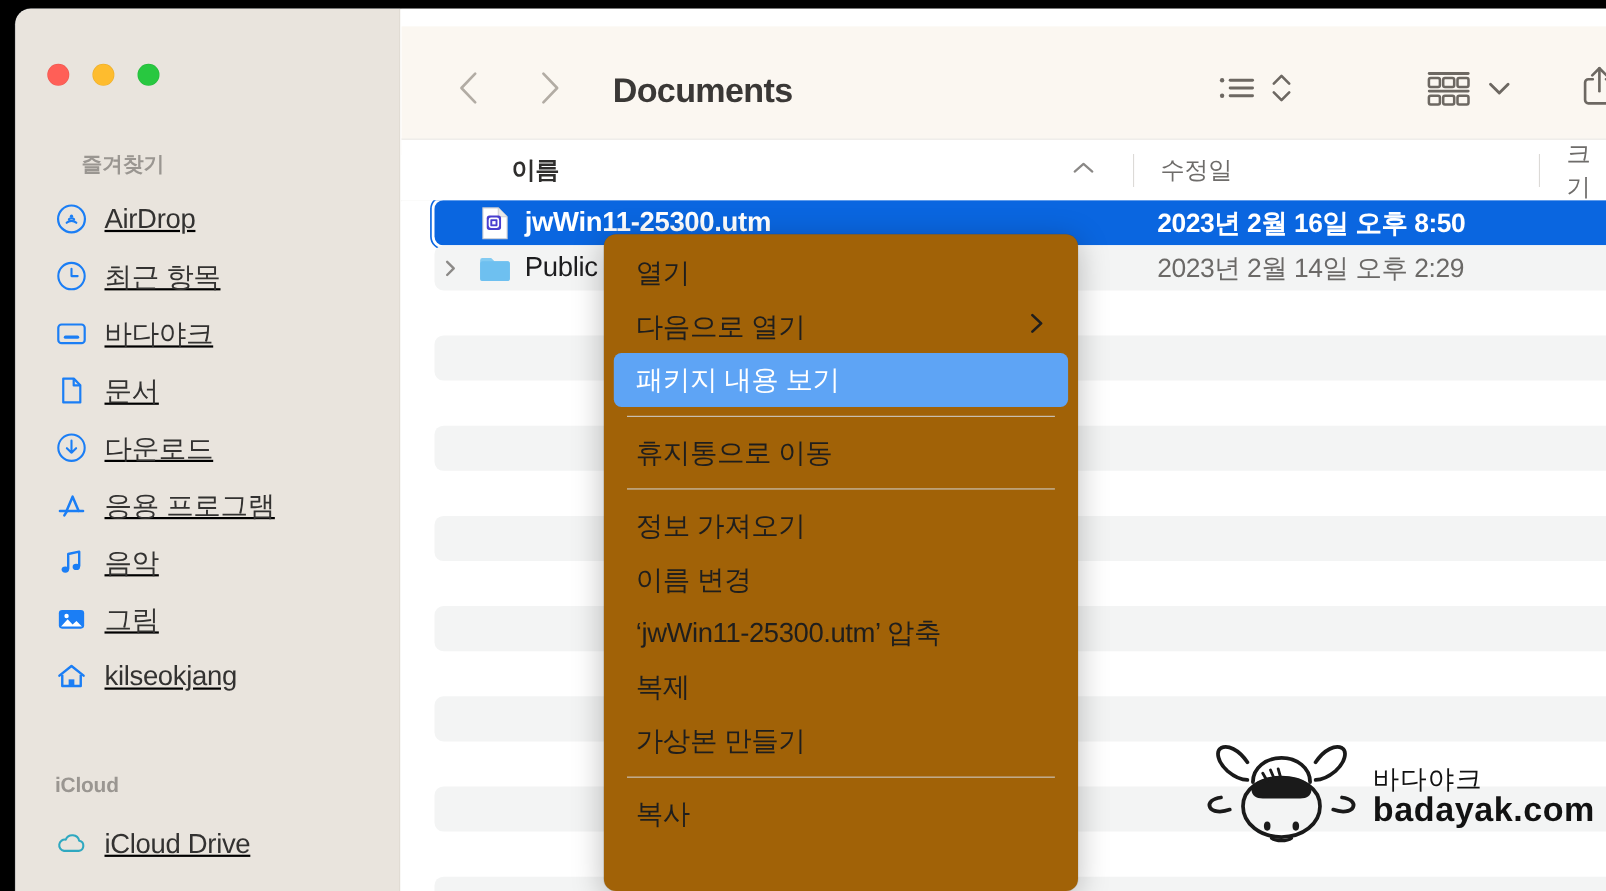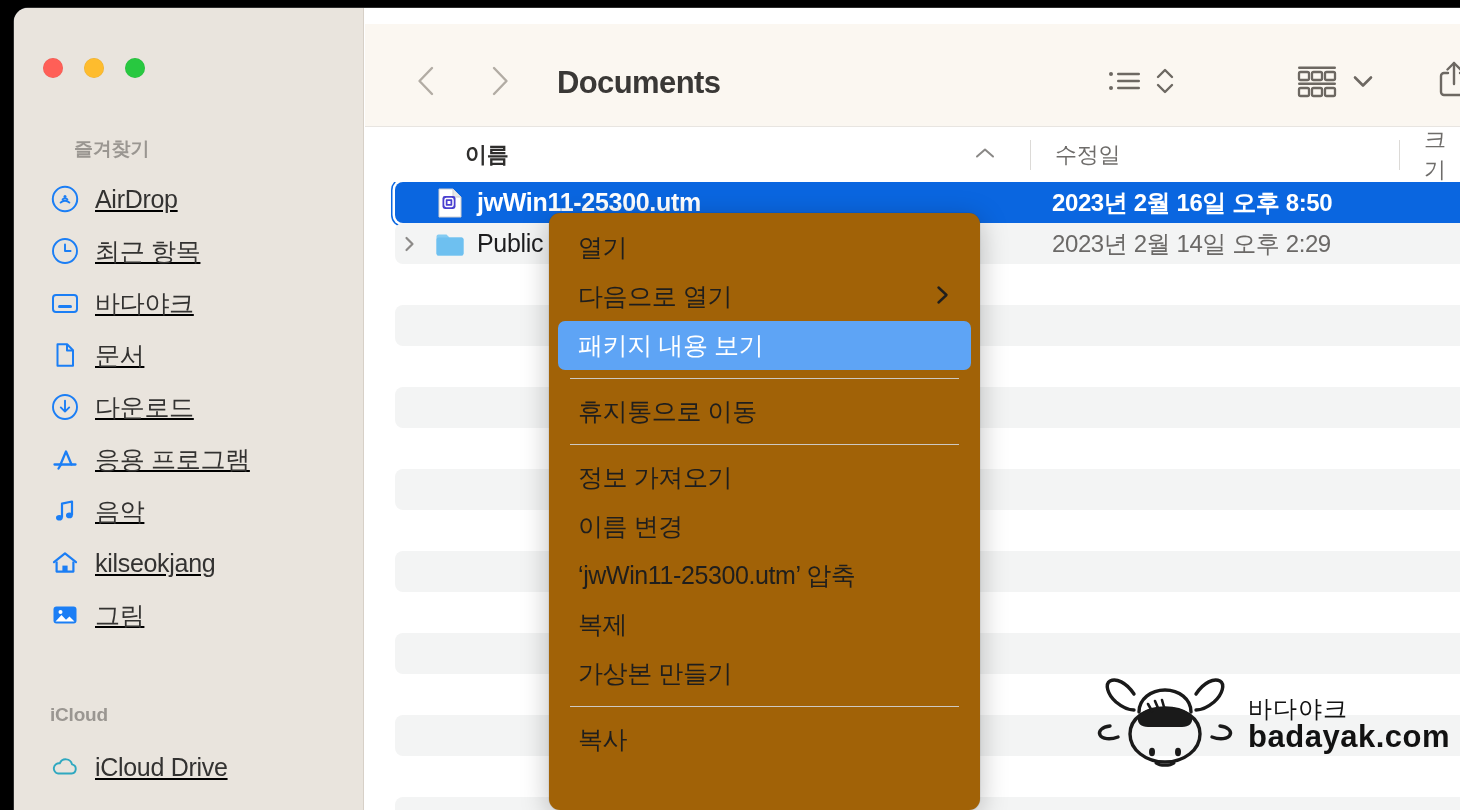--- a/index.html
+++ b/index.html
@@ -270,23 +270,23 @@
         <div class="sb-item">
           <span class="ico">
             <svg width="28" height="28" viewBox="0 0 28 28">
+                <rect x="2.5" y="5.5" width="23" height="17" rx="3" fill="#1b7ef5"></rect>
+                <circle cx="9.5" cy="11" r="2" fill="#fff"></circle>
+                <path d="M4.5 20.5l6-6.5 4.5 4.8 3.5-3.3 5 5z" fill="#fff"></path>
+              </svg>
+          </span>
+          <span class="lbl">그림</span>
+        </div>
+
+        <div class="sb-item">
+          <span class="ico">
+            <svg width="28" height="28" viewBox="0 0 28 28">
                 <path d="M3 13.2L14 4.4l11 8.8" fill="none" stroke="#1b7ef5" stroke-width="2.2" stroke-linecap="round" stroke-linejoin="round"></path>
                 <path d="M5.6 12.4v10.2h16.8V12.4" fill="none" stroke="#1b7ef5" stroke-width="2.2" stroke-linejoin="round"></path>
                 <rect x="11.4" y="16.6" width="5.2" height="6" fill="#1b7ef5"></rect>
               </svg>
           </span>
           <span class="lbl">kilseokjang</span>
-        </div>
-
-        <div class="sb-item">
-          <span class="ico">
-            <svg width="28" height="28" viewBox="0 0 28 28">
-                <rect x="2.5" y="5.5" width="23" height="17" rx="3" fill="#1b7ef5"></rect>
-                <circle cx="9.5" cy="11" r="2" fill="#fff"></circle>
-                <path d="M4.5 20.5l6-6.5 4.5 4.8 3.5-3.3 5 5z" fill="#fff"></path>
-              </svg>
-          </span>
-          <span class="lbl">그림</span>
         </div>
       </div>
 

